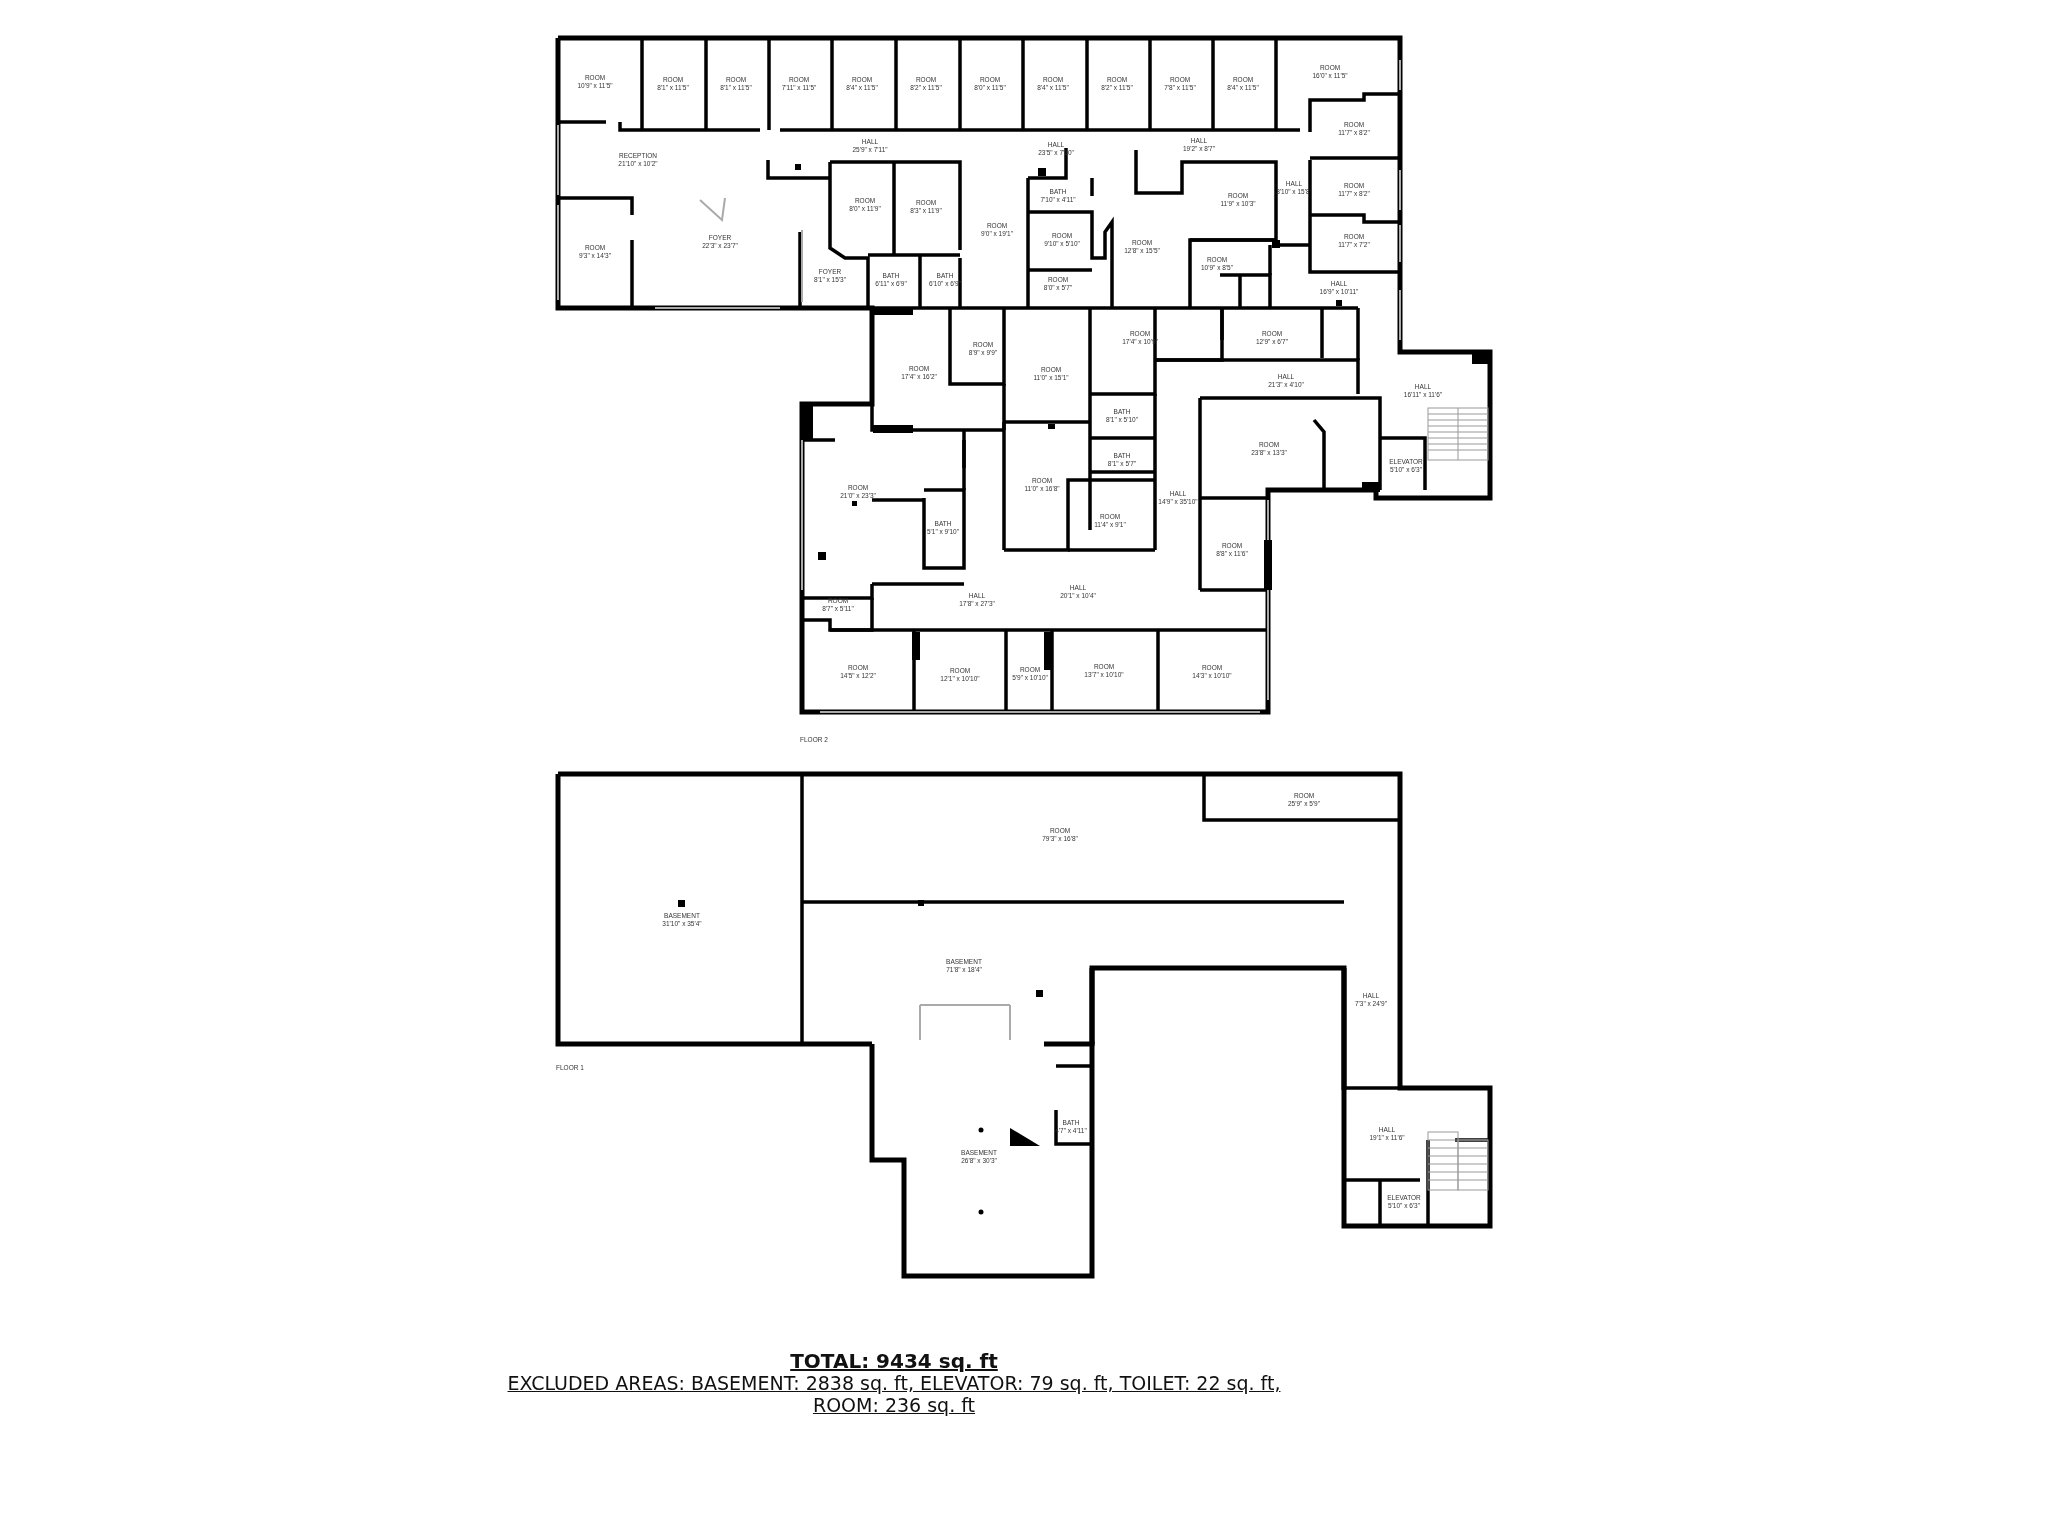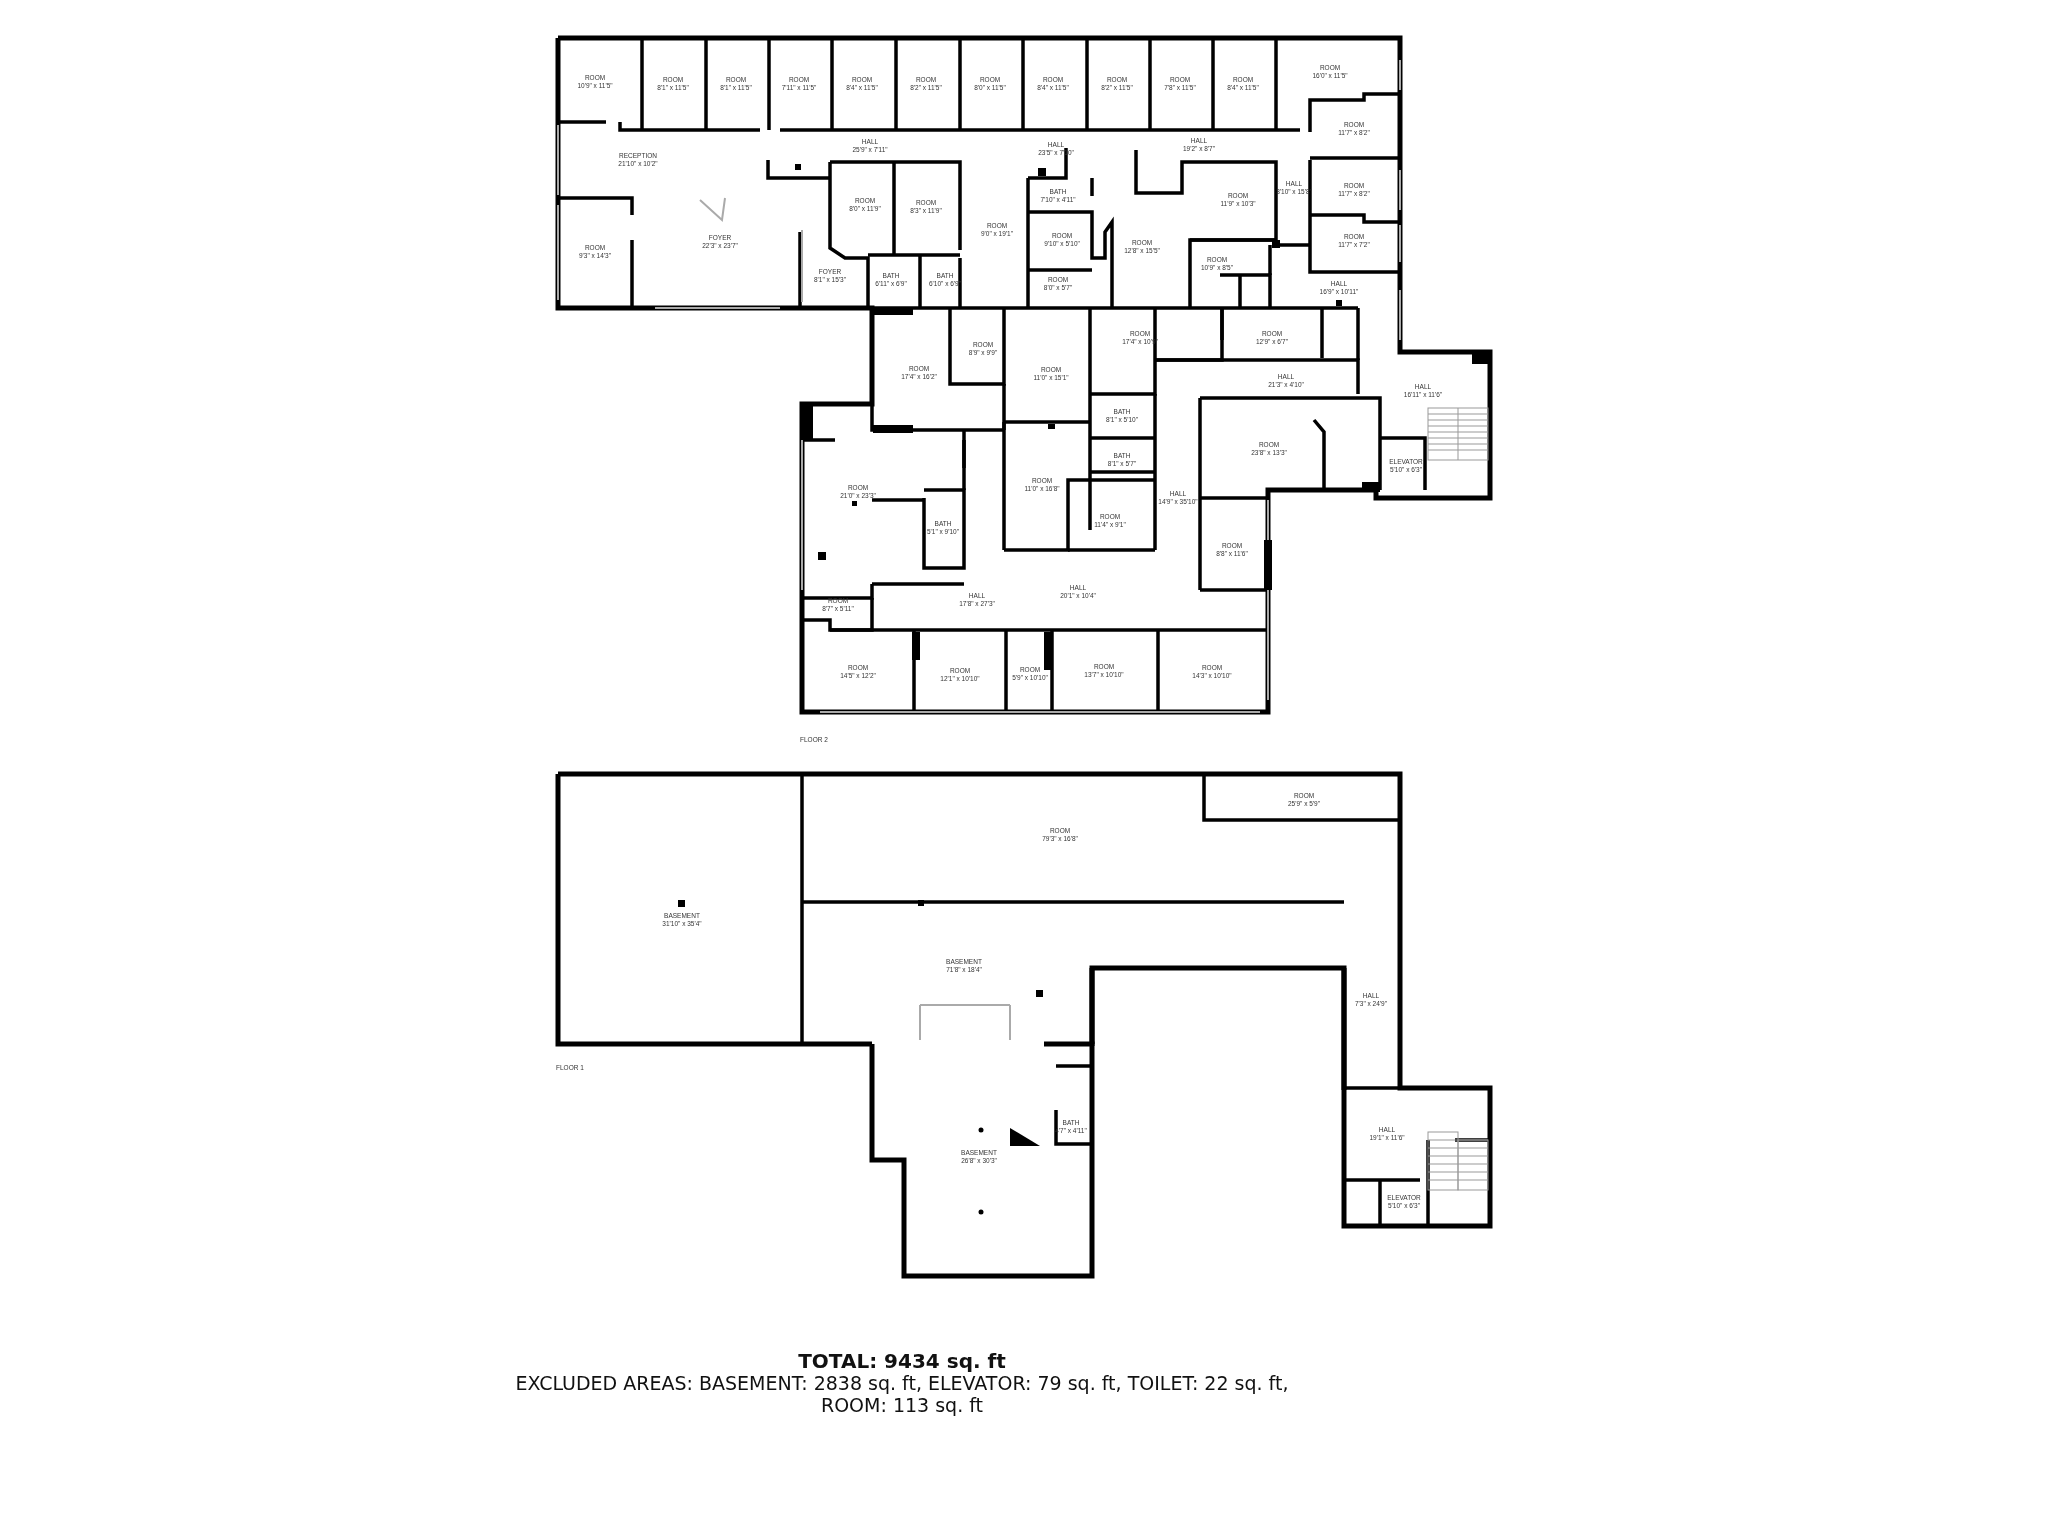--- a/index.html
+++ b/index.html
@@ -11,7 +11,7 @@
   .blk { fill:#000; }
   .lbl { position:absolute; transform:translate(-50%,-50%); text-align:center; font-family:"Liberation Sans", sans-serif; font-size:6.5px; line-height:8px; color:#333; white-space:nowrap; }
   .floor-lbl { position:absolute; font-family:"Liberation Sans", sans-serif; font-size:6.5px; color:#333; }
-  #summary { position:absolute; left:12px; width:1780px; top:1350px; text-align:center; font-family:"DejaVu Sans", sans-serif; color:#111; }
+  #summary { position:absolute; left:4px; width:1780px; top:1350px; text-align:center; font-family:"DejaVu Sans", sans-serif; color:#111;text-decoration:underline; }
   #summary .total { font-weight:bold; font-size:20px; line-height:22px; }
   #summary .line { font-size:19px; line-height:22px; }
   #summary .credit { margin-top:18px; font-size:13px; color:#aaa; letter-spacing:0.2px; }

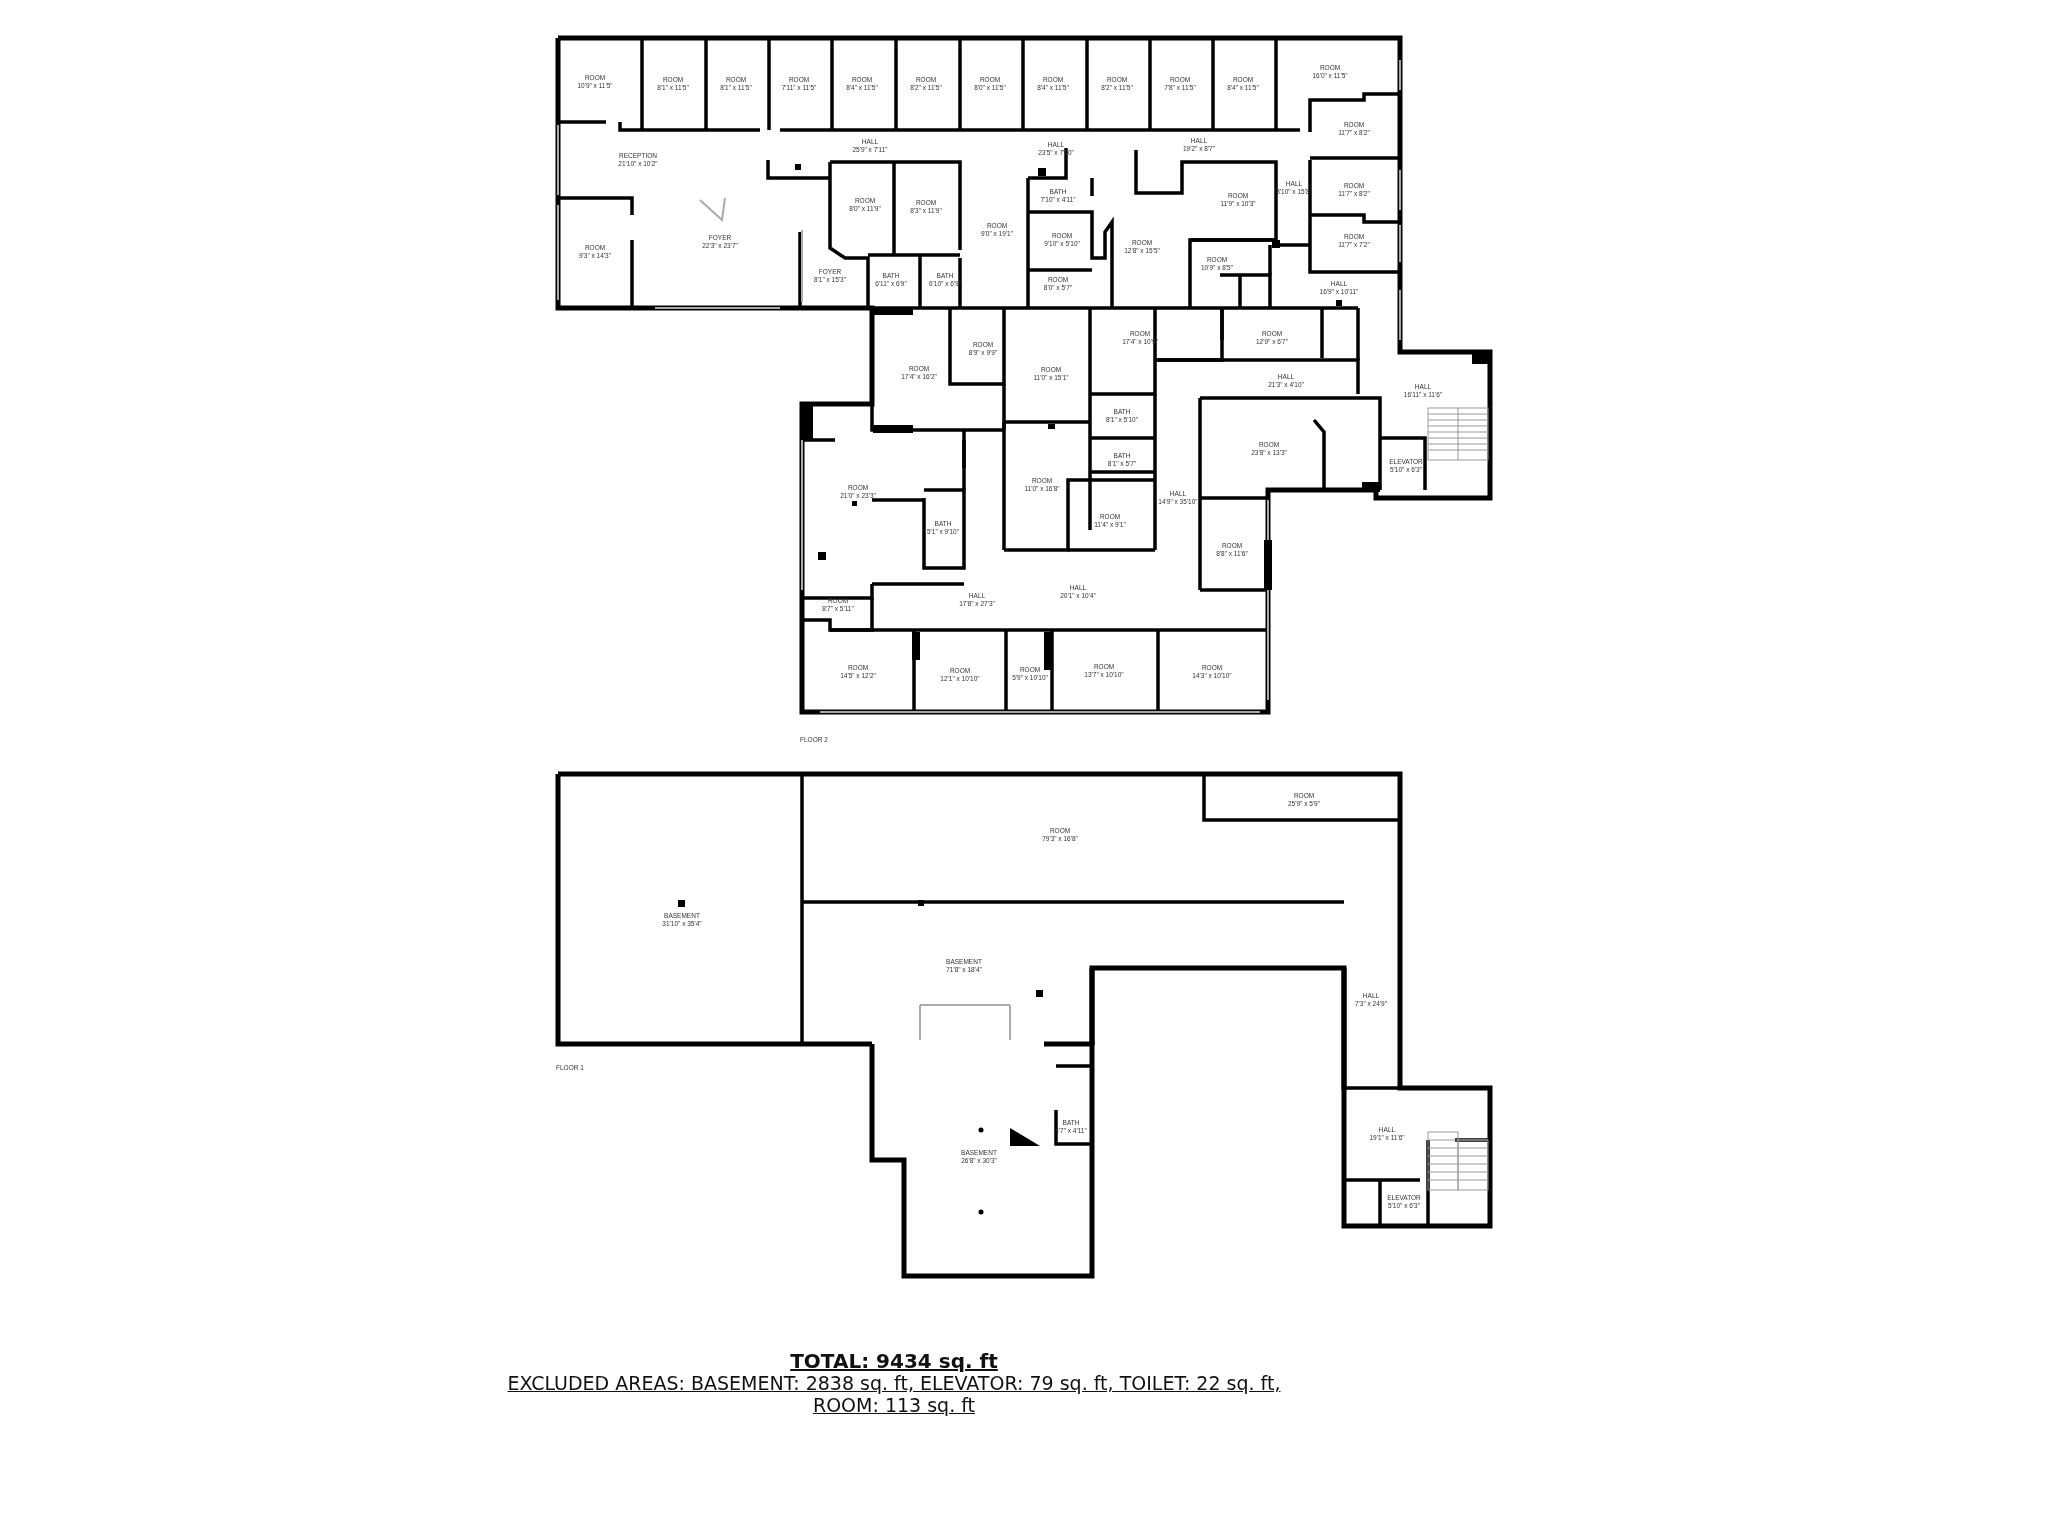--- a/index.html
+++ b/index.html
@@ -484,7 +484,7 @@
 <div id="summary">
   <div class="total">TOTAL: 9434 sq. ft</div>
   <div class="line">EXCLUDED AREAS: BASEMENT: 2838 sq. ft, ELEVATOR: 79 sq. ft, TOILET: 22 sq. ft,</div>
-  <div class="line">ROOM: 113 sq. ft</div>
+  <div class="line">ROOM: 236 sq. ft</div>
 </div>
 
 </body></html>

